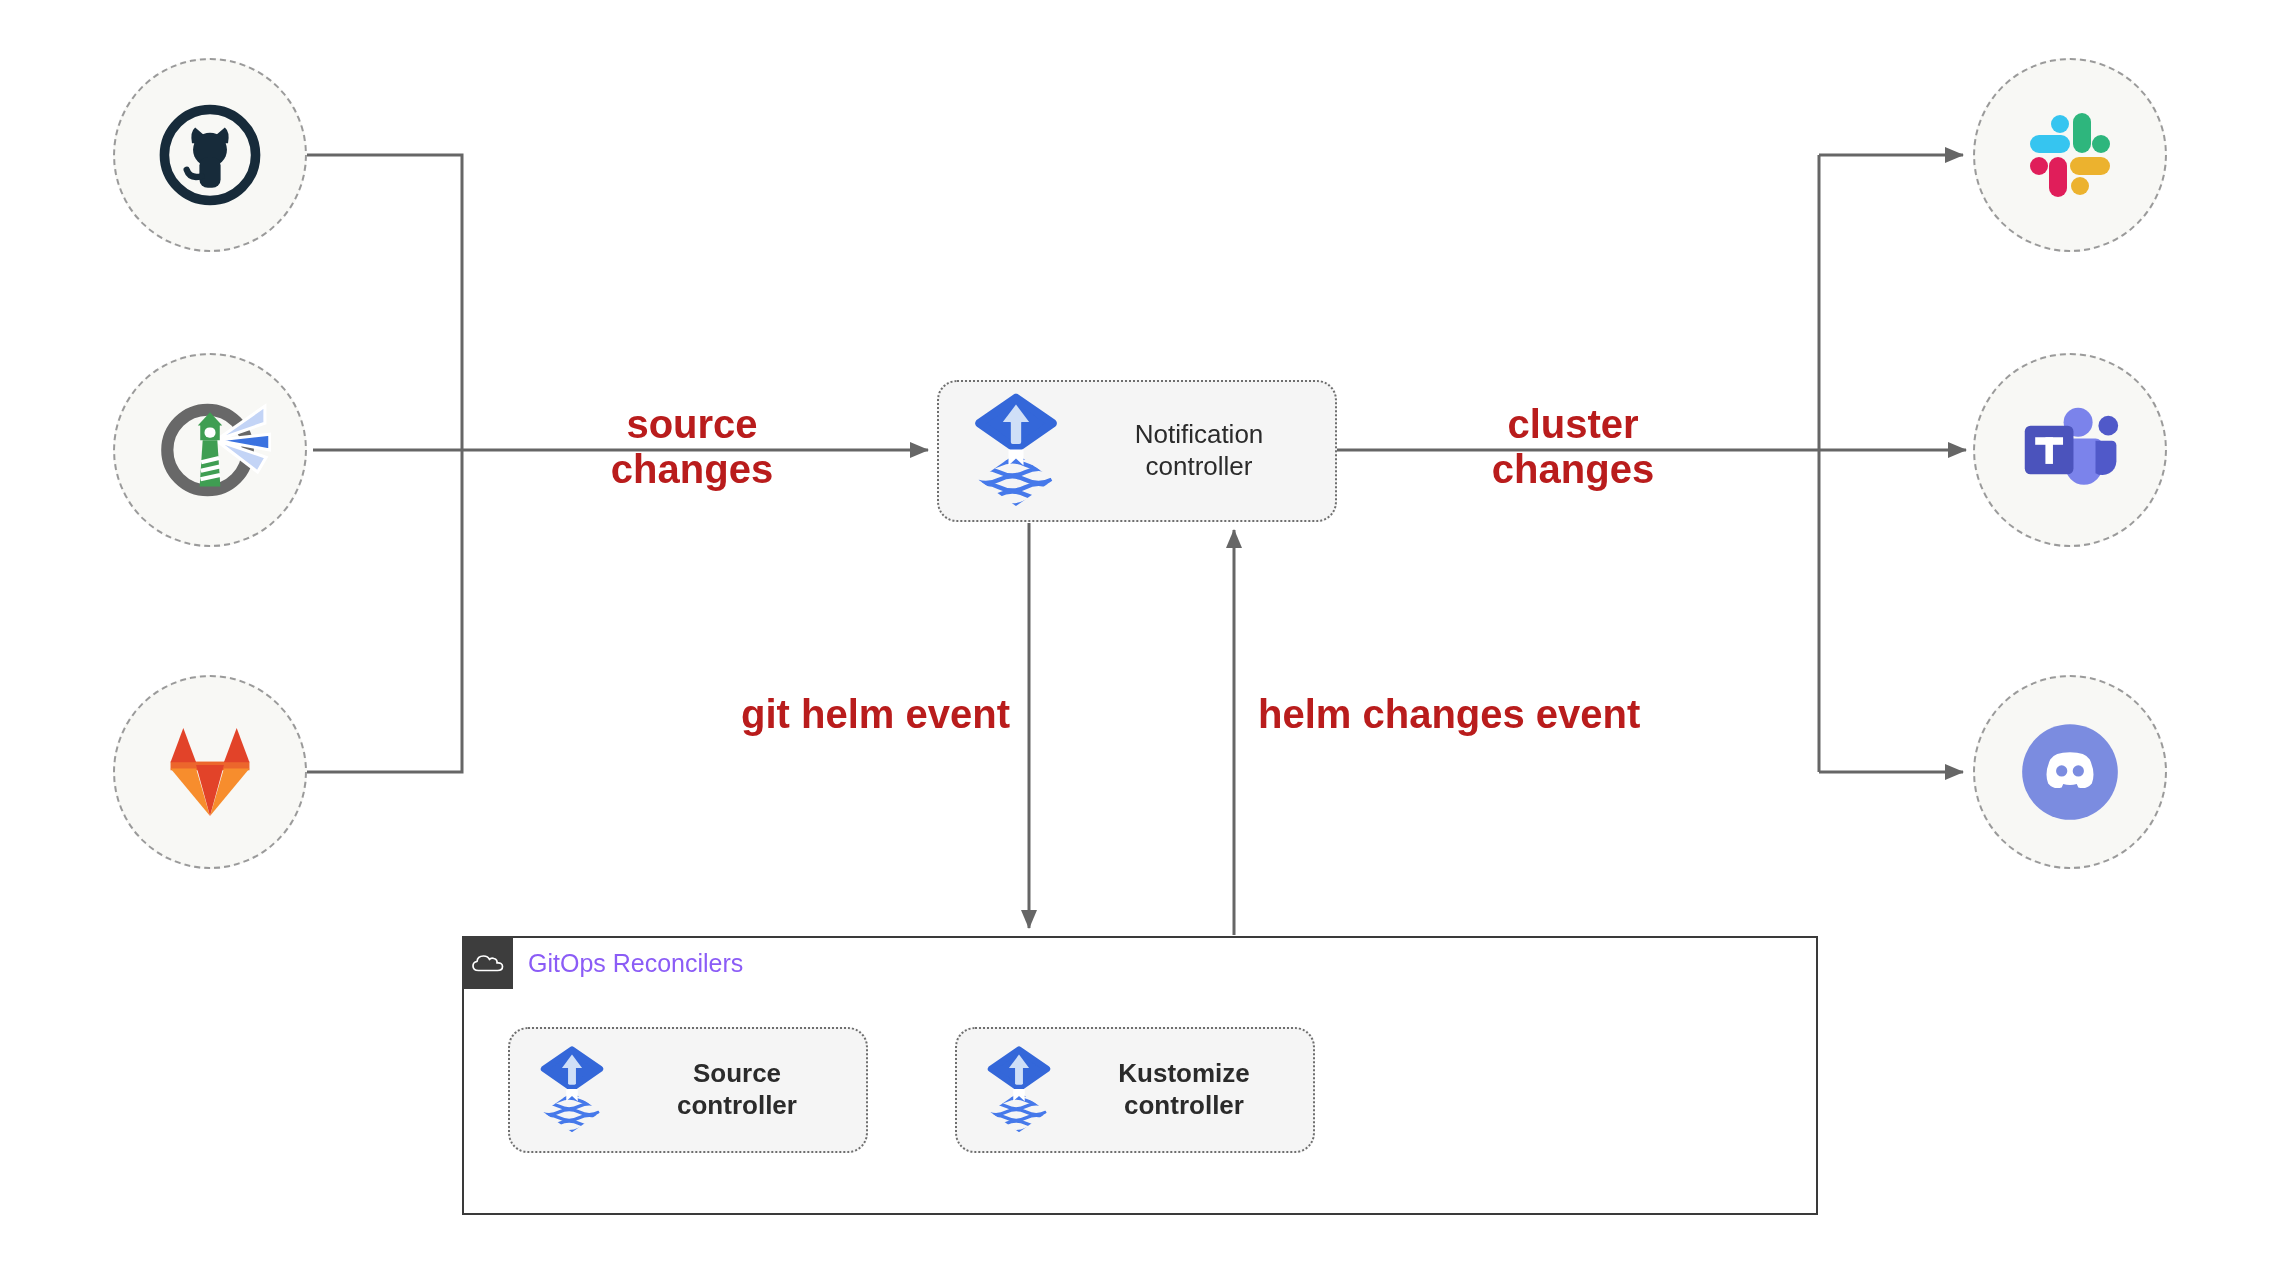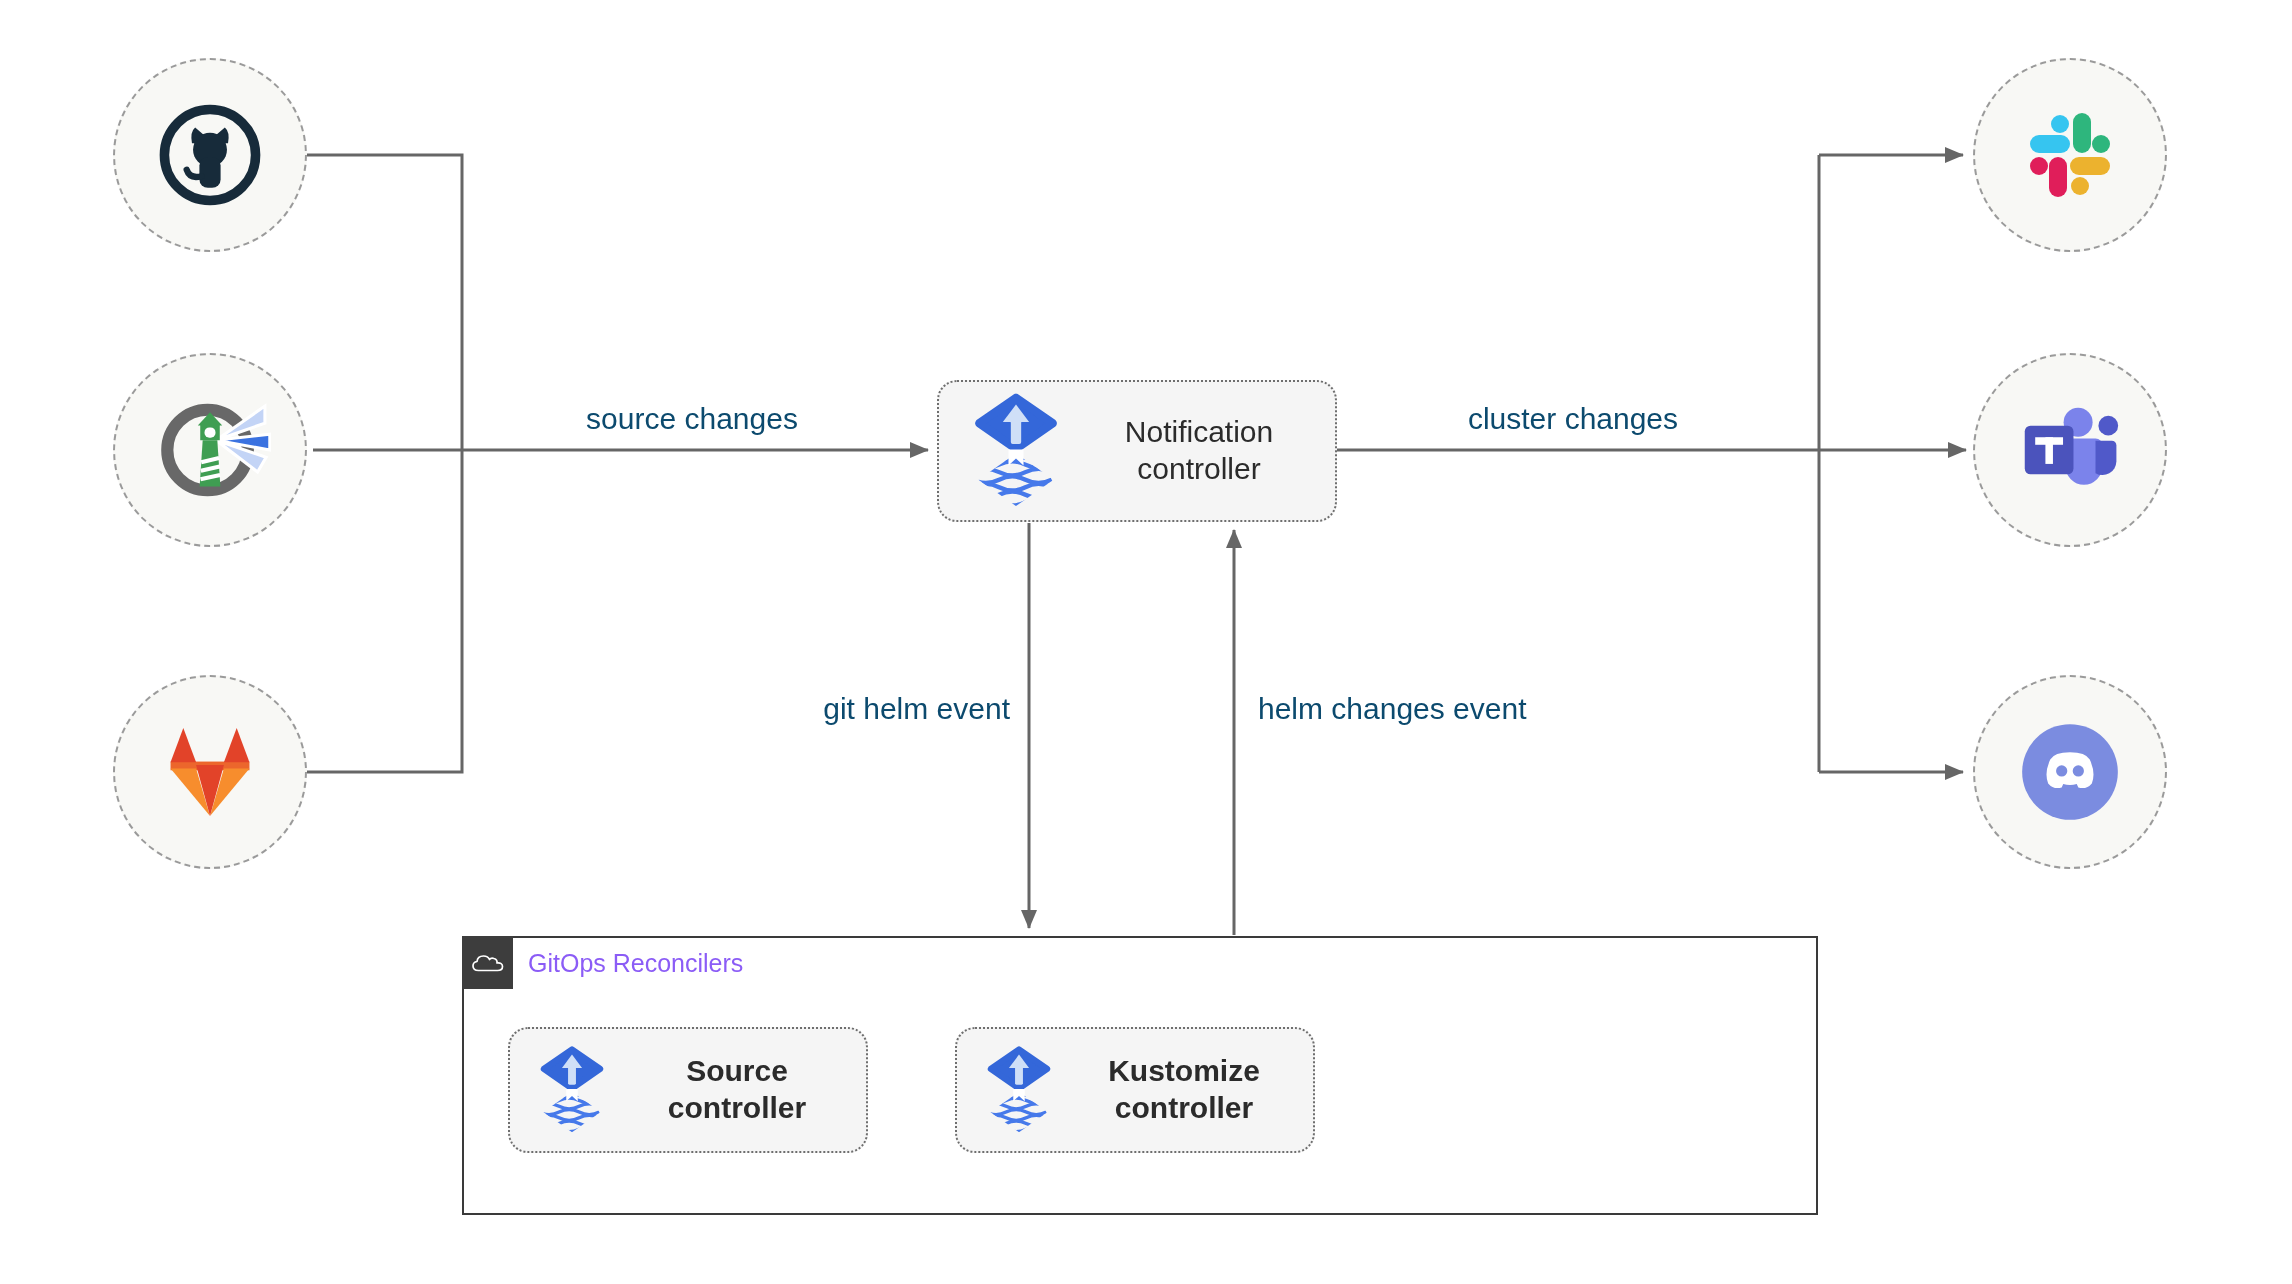--- a/index.html
+++ b/index.html
@@ -34,7 +34,7 @@
   .container-title{position:absolute;left:64px;top:11px;font-size:25px;color:#8b5cf6;}
 
   
-  .edge-label{position:absolute;font-size:30px;color:#0c4a6e;}
+  .edge-label{position:absolute;font-size:40px;color:#b91c1c;font-weight:bold;}
   .el-center{text-align:center;}
   .el-right{text-align:right;}
 </style>

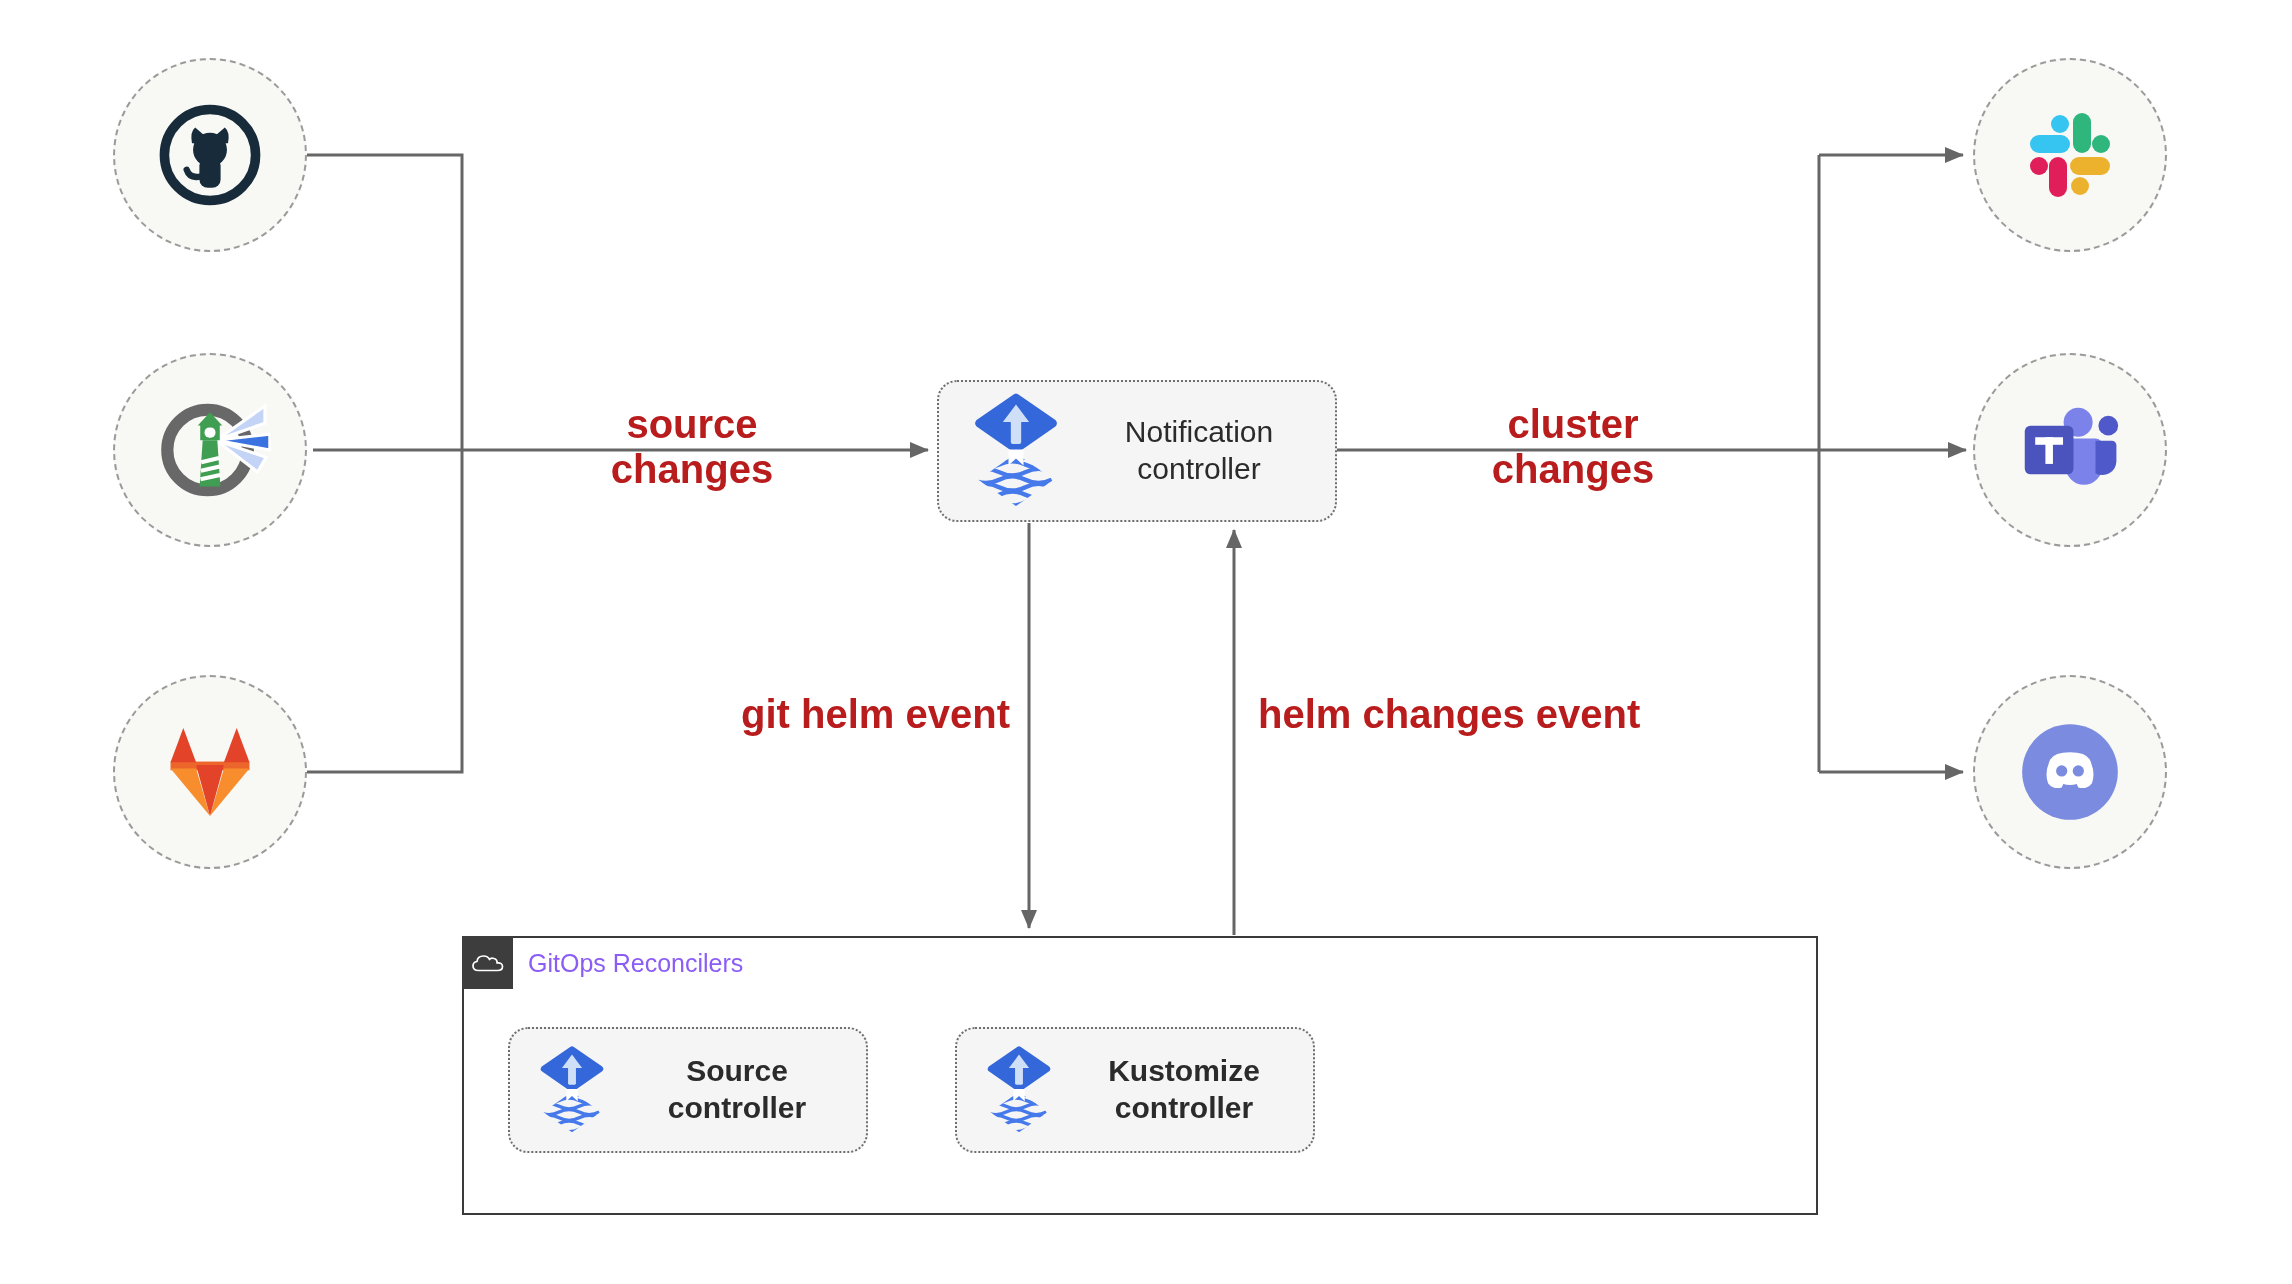--- a/index.html
+++ b/index.html
@@ -18,7 +18,7 @@
         display:flex;align-items:center;}
   .node .fluxwrap{flex:0 0 auto;display:flex;align-items:center;justify-content:center;}
   .node .lbl{flex:1 1 auto;display:flex;align-items:center;justify-content:center;}
-  .node .lbl span{display:block;text-align:center;font-size:30px;line-height:1.22;color:#2b2b2b;}
+  .node .lbl span{display:block;text-align:center;font-size:26px;line-height:1.22;color:#2b2b2b;}
   .node-big{left:937px;top:380px;width:400px;height:142px;padding-left:30px;}
   .node-big .flux{width:94px;height:117px;}
   .node-big .lbl span{width:230px;}

